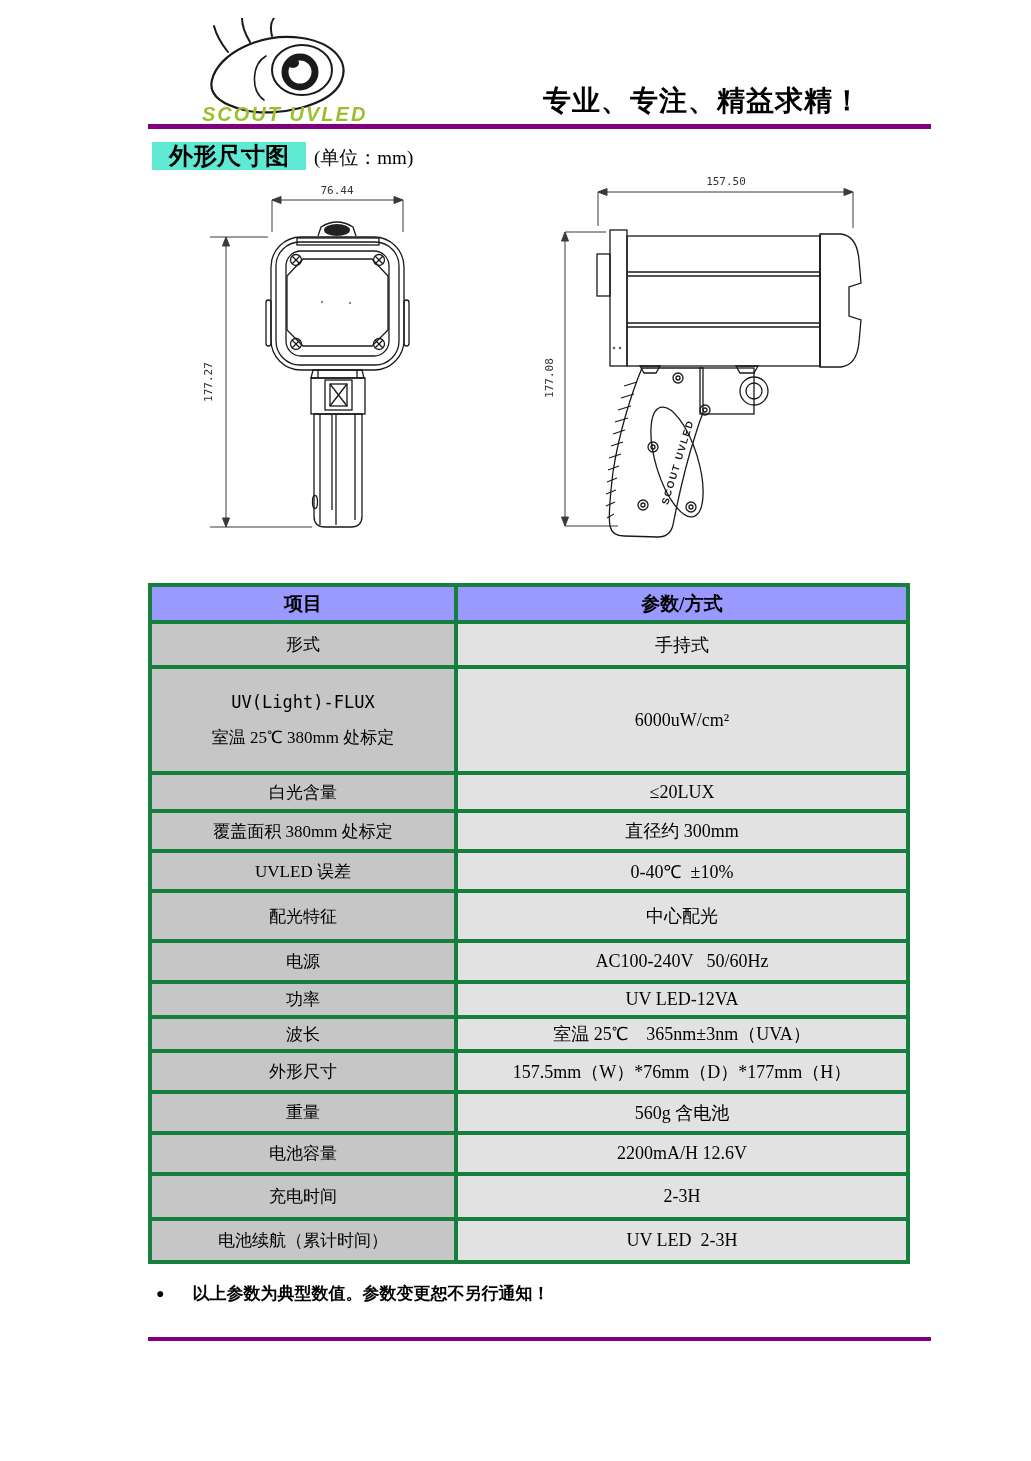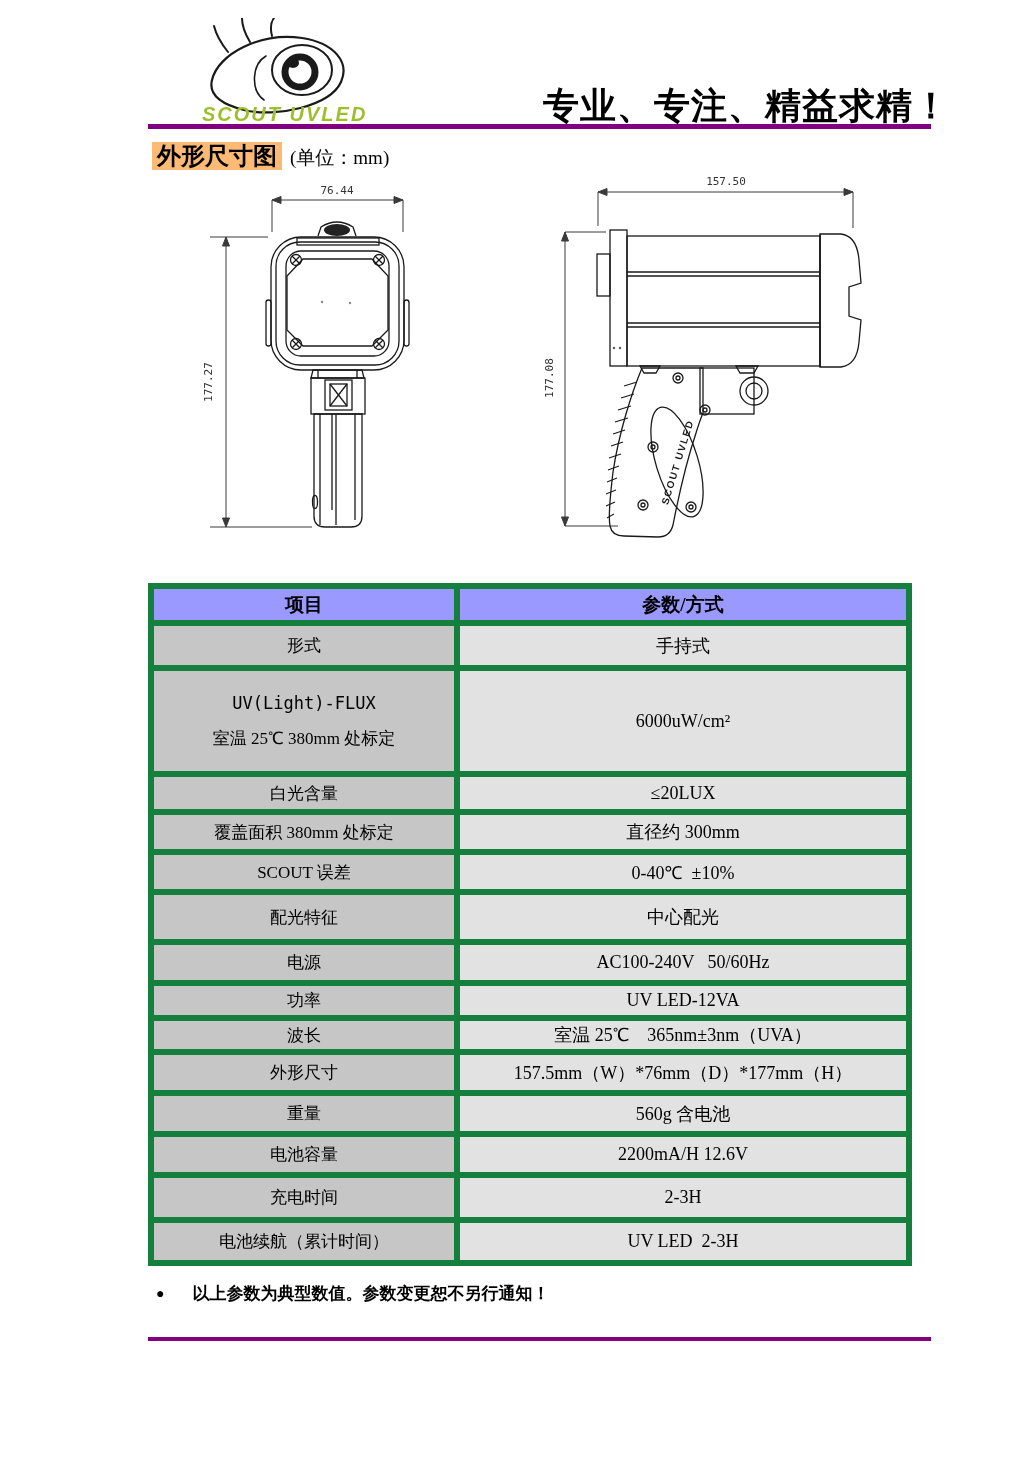--- a/index.html
+++ b/index.html
@@ -12,7 +12,7 @@
       font-family:"Liberation Sans",sans-serif;font-style:italic;font-weight:bold;
       font-size:20px;letter-spacing:2px;color:#9DBF2E;}
   .slogan{left:543px;top:82px;font-family:"Liberation Sans",sans-serif;
-      font-weight:bold;font-size:36px;letter-spacing:1px;color:#000;}
+      font-weight:bold;font-size:28px;letter-spacing:1px;color:#000;}
   .rule{background:#800080;}
   .rule-top{left:148px;top:124px;width:783px;height:5px;}
   .rule-bottom{left:148px;top:1337px;width:783px;height:4px;}

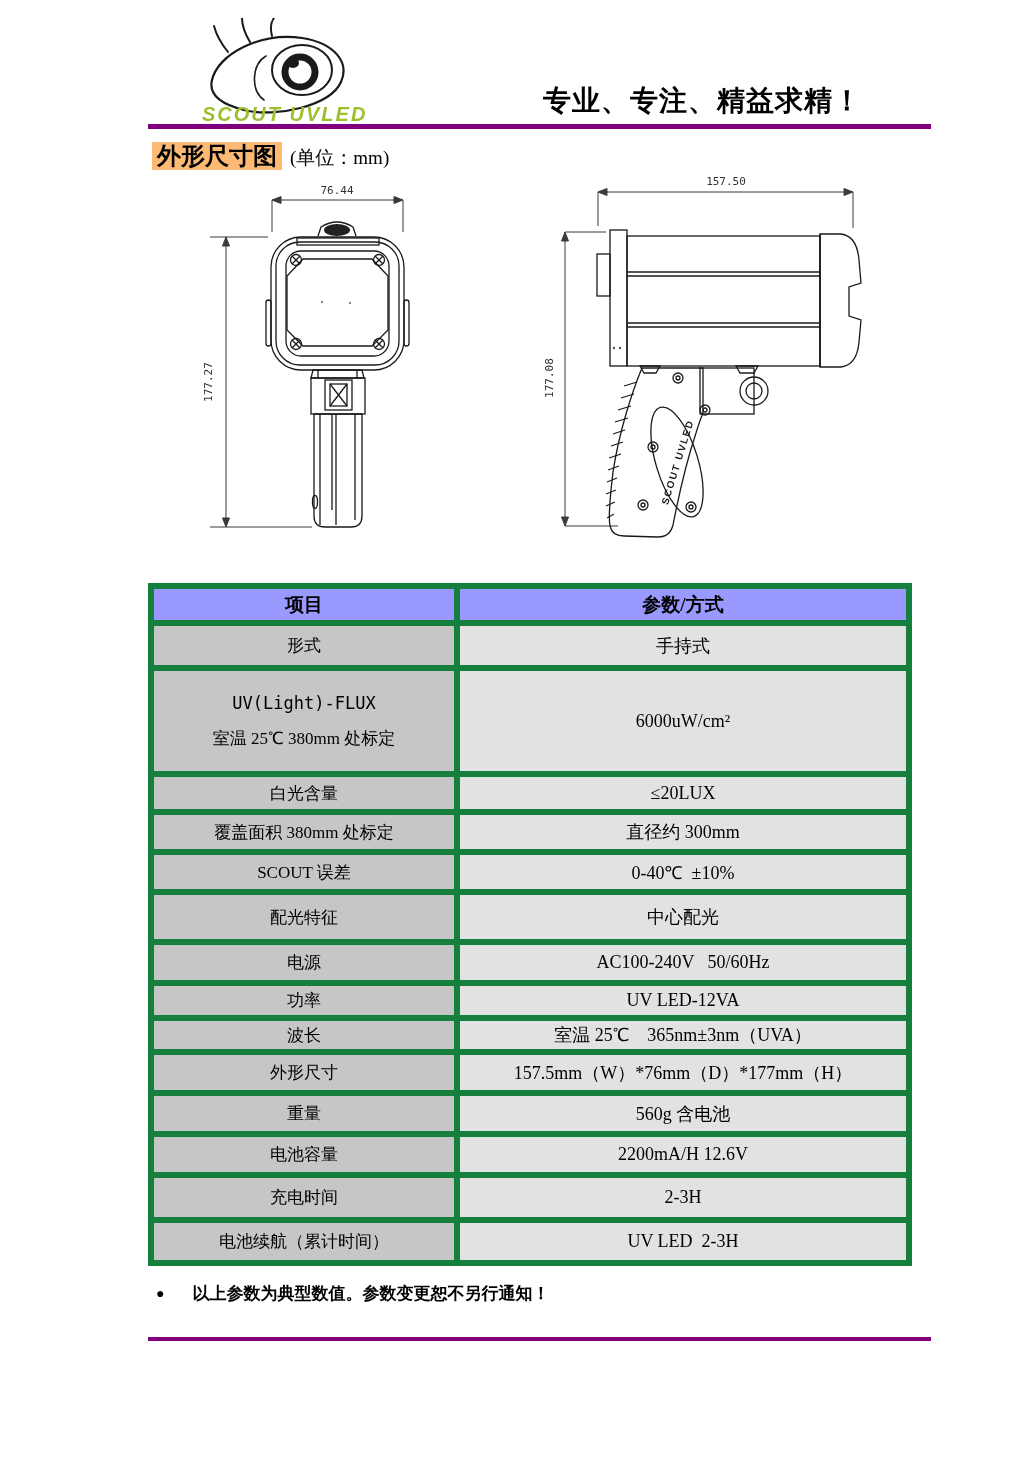--- a/index.html
+++ b/index.html
@@ -18,7 +18,7 @@
   .rule-bottom{left:148px;top:1337px;width:783px;height:4px;}
   
   .sec-title{left:152px;top:140px;font-size:24px;}
-  .sec-title .hl{background:#fdba74;font-weight:bold;padding:1px 5px;}
+  .sec-title .hl{background:#5eead4;font-weight:bold;padding:1px 17px;}
   .sec-title .unit{font-size:19px;margin-left:8px;}
   
   .front-svg{left:150px;top:180px;}

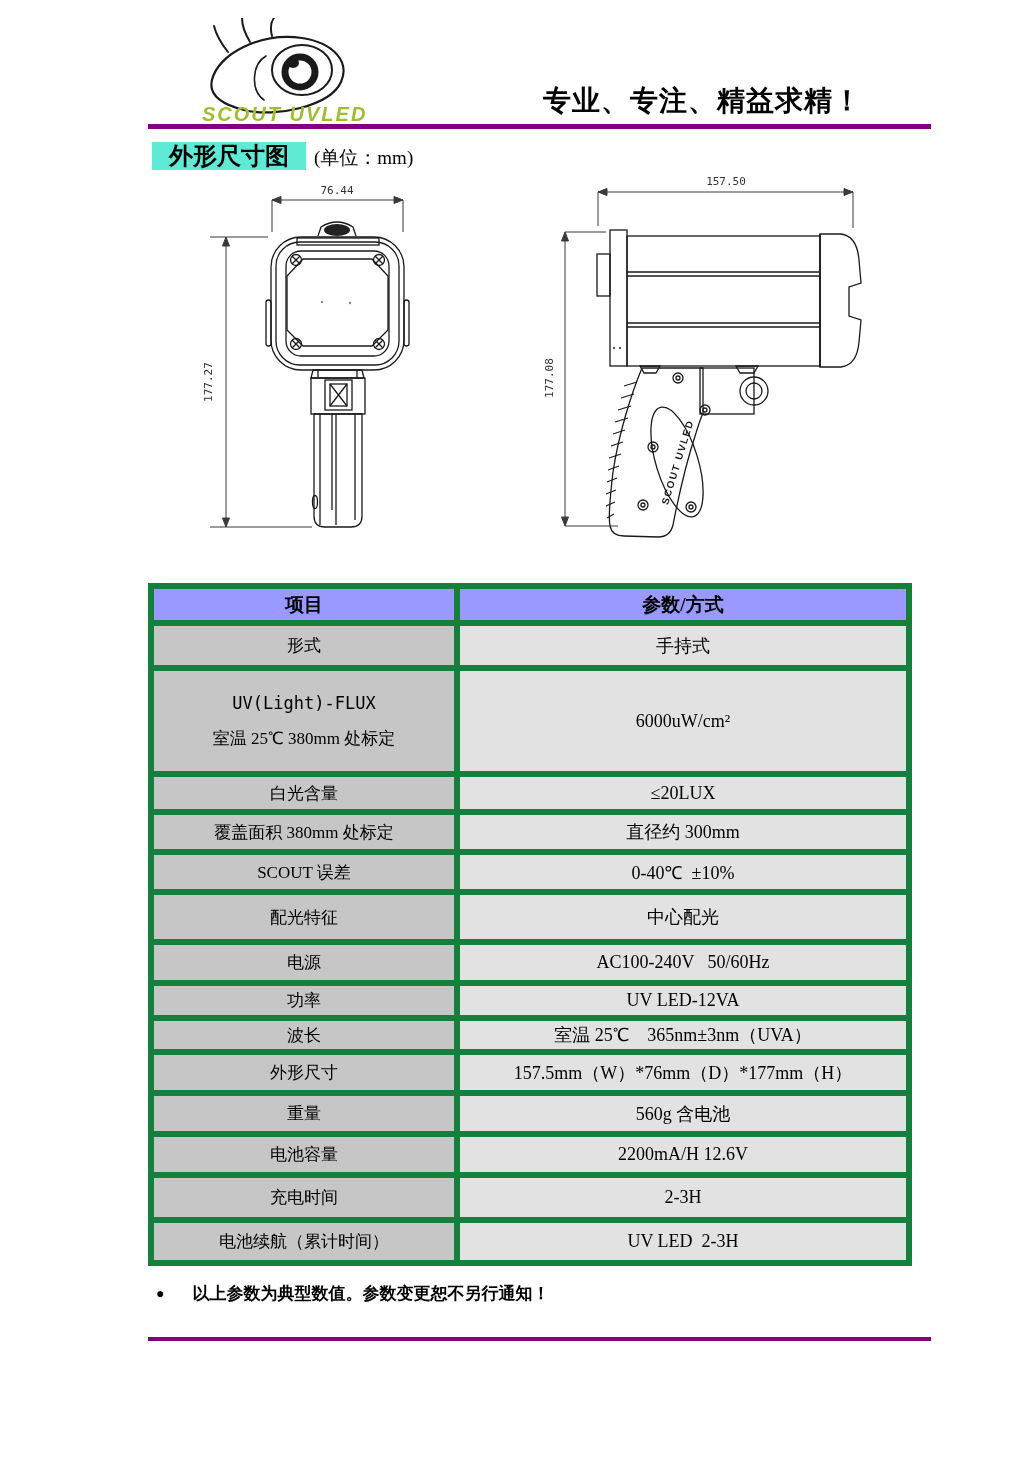--- a/index.html
+++ b/index.html
@@ -27,7 +27,7 @@
   
   table.spec{position:absolute;left:148px;top:583px;width:758px;border-collapse:collapse;
       table-layout:fixed;}
-  table.spec th,table.spec td{border:6px solid #15803d;text-align:center;vertical-align:middle;
+  table.spec th,table.spec td{border:4px solid #15803d;text-align:center;vertical-align:middle;
       padding:0 4px;overflow:hidden;margin-left:32px;}
   table.spec th{background:#9999FF;font-size:19px;font-weight:bold;}
   td.c-item{background:#C6C6C6;font-size:17px;}

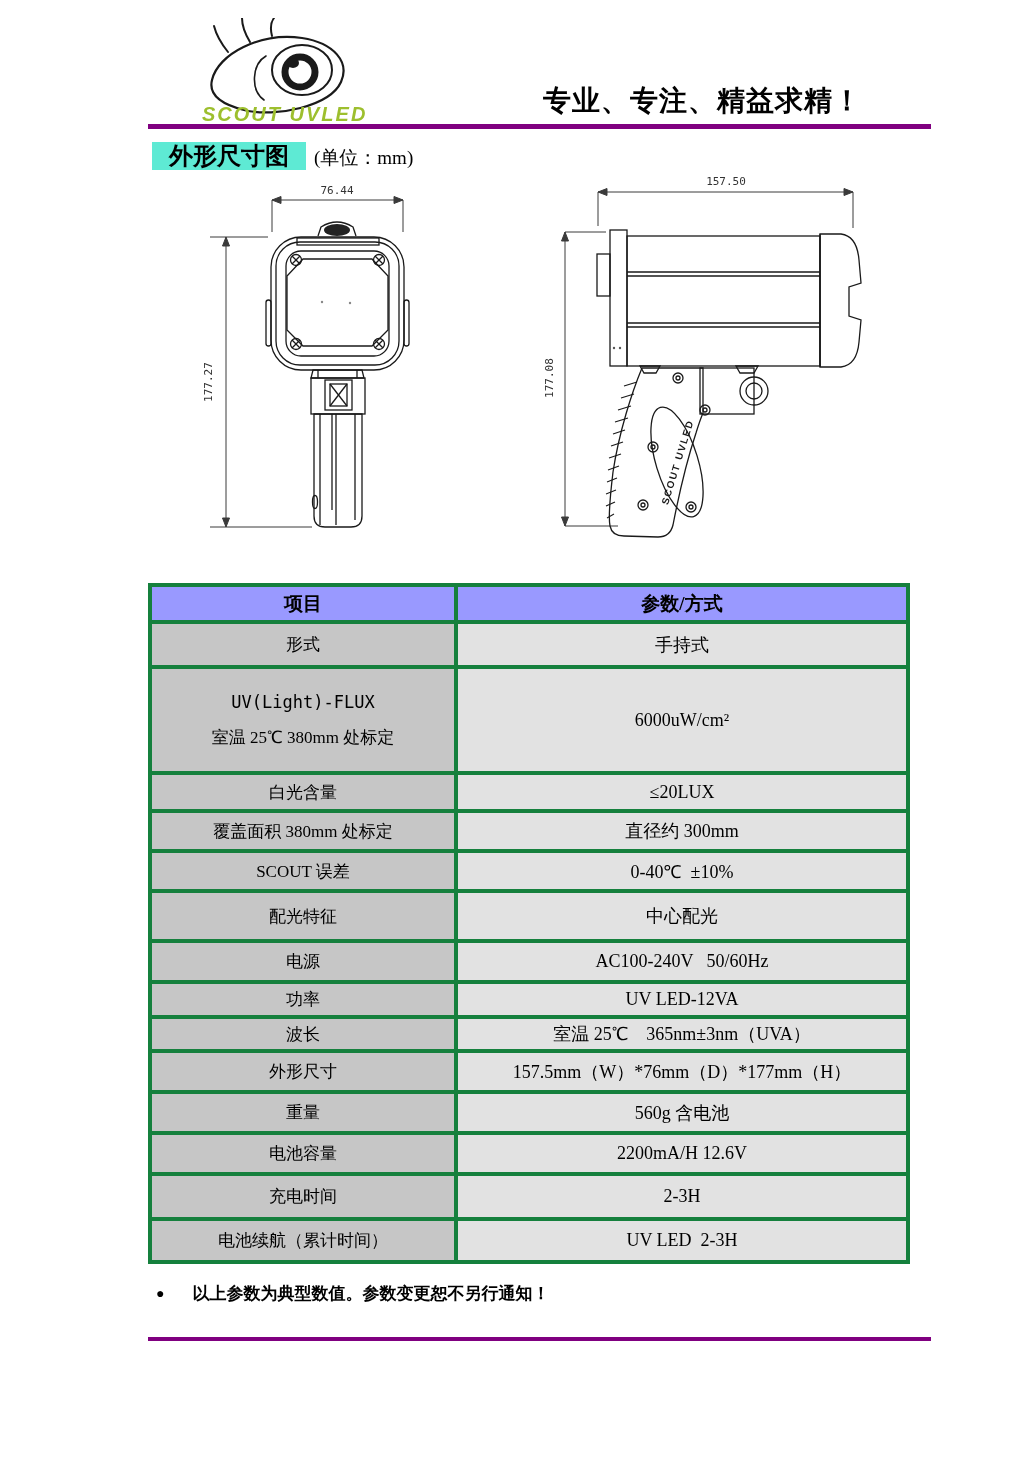--- a/index.html
+++ b/index.html
@@ -216,7 +216,7 @@
       <td class="c-val">直径约 300mm</td>
     </tr>
     <tr style="height:40px">
-      <td class="c-item">SCOUT 误差</td>
+      <td class="c-item">UVLED 误差</td>
       <td class="c-val">0-40℃  ±10%</td>
     </tr>
     <tr style="height:50px">

